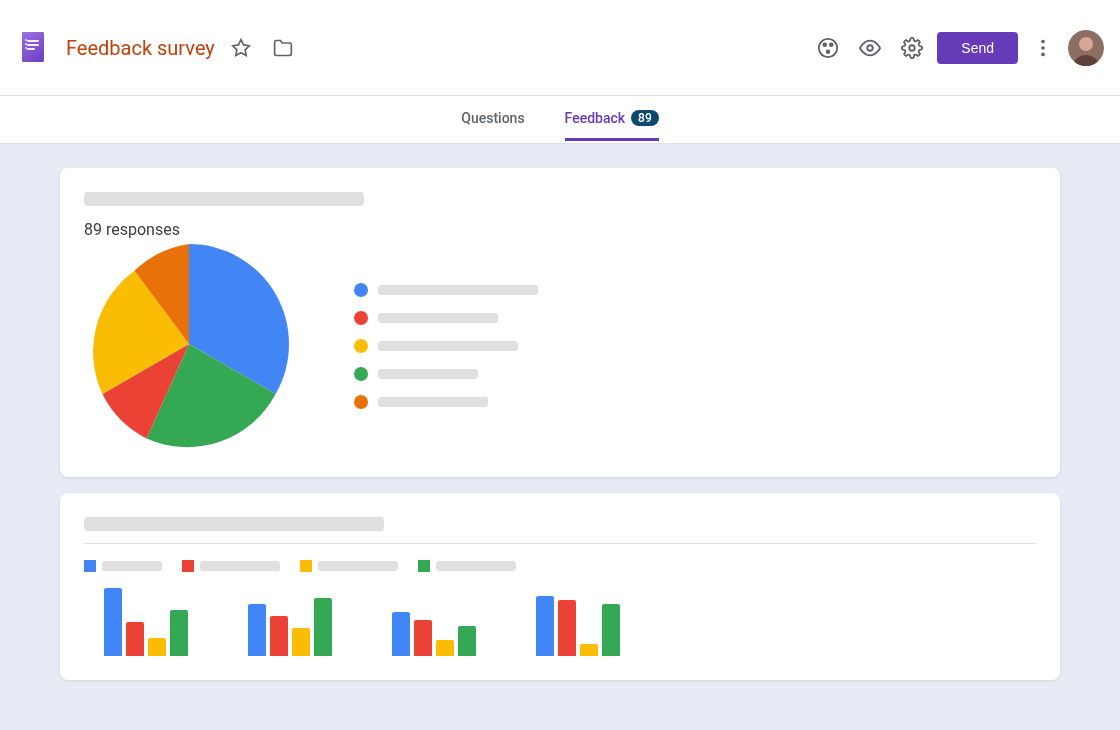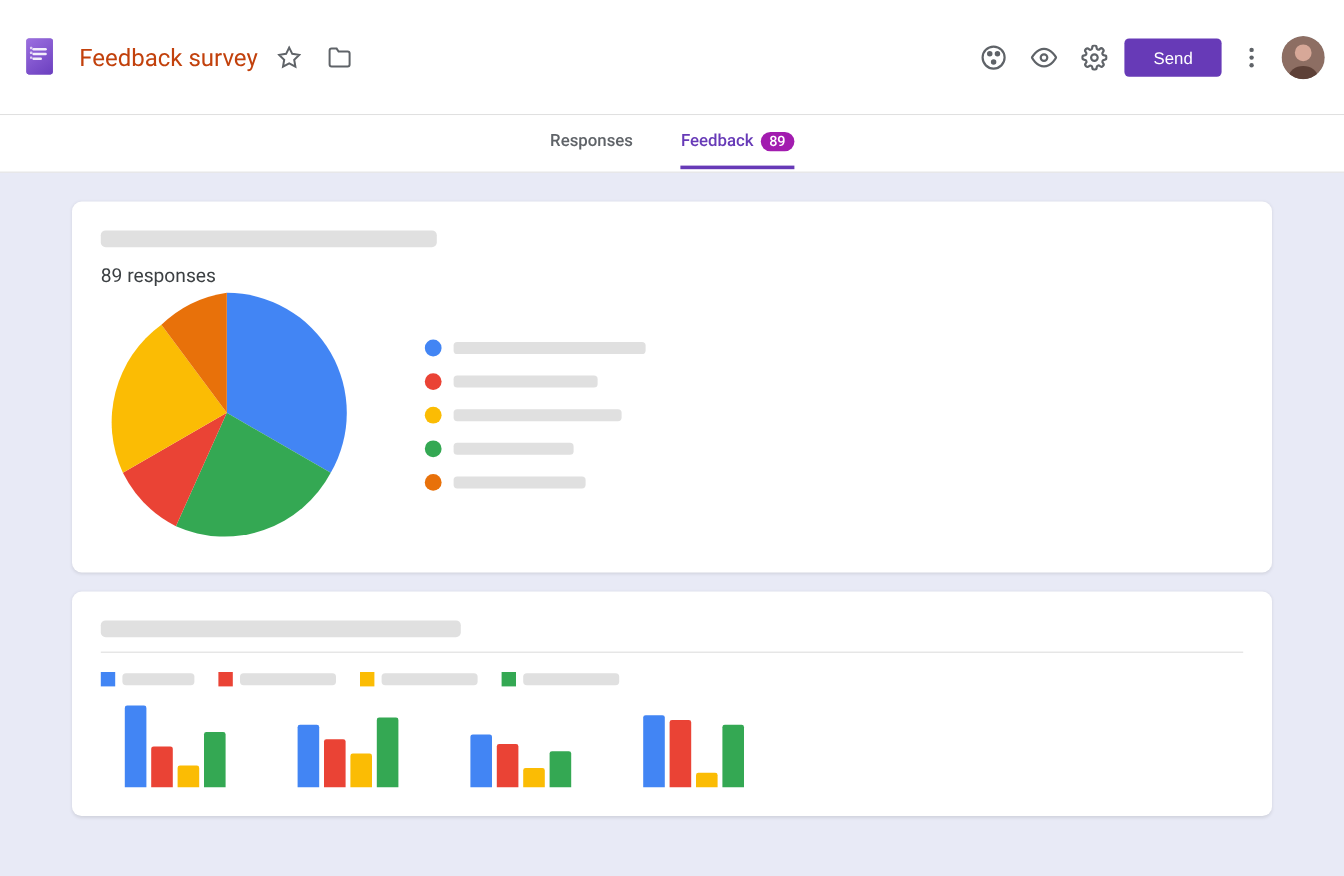--- a/index.html
+++ b/index.html
@@ -316,7 +316,7 @@
 
 <nav class="tabs">
   <div class="tab">
-    <span>Responses</span>
+    <span>Questions</span>
   </div>
   <div class="tab active">
     <span>Feedback</span>

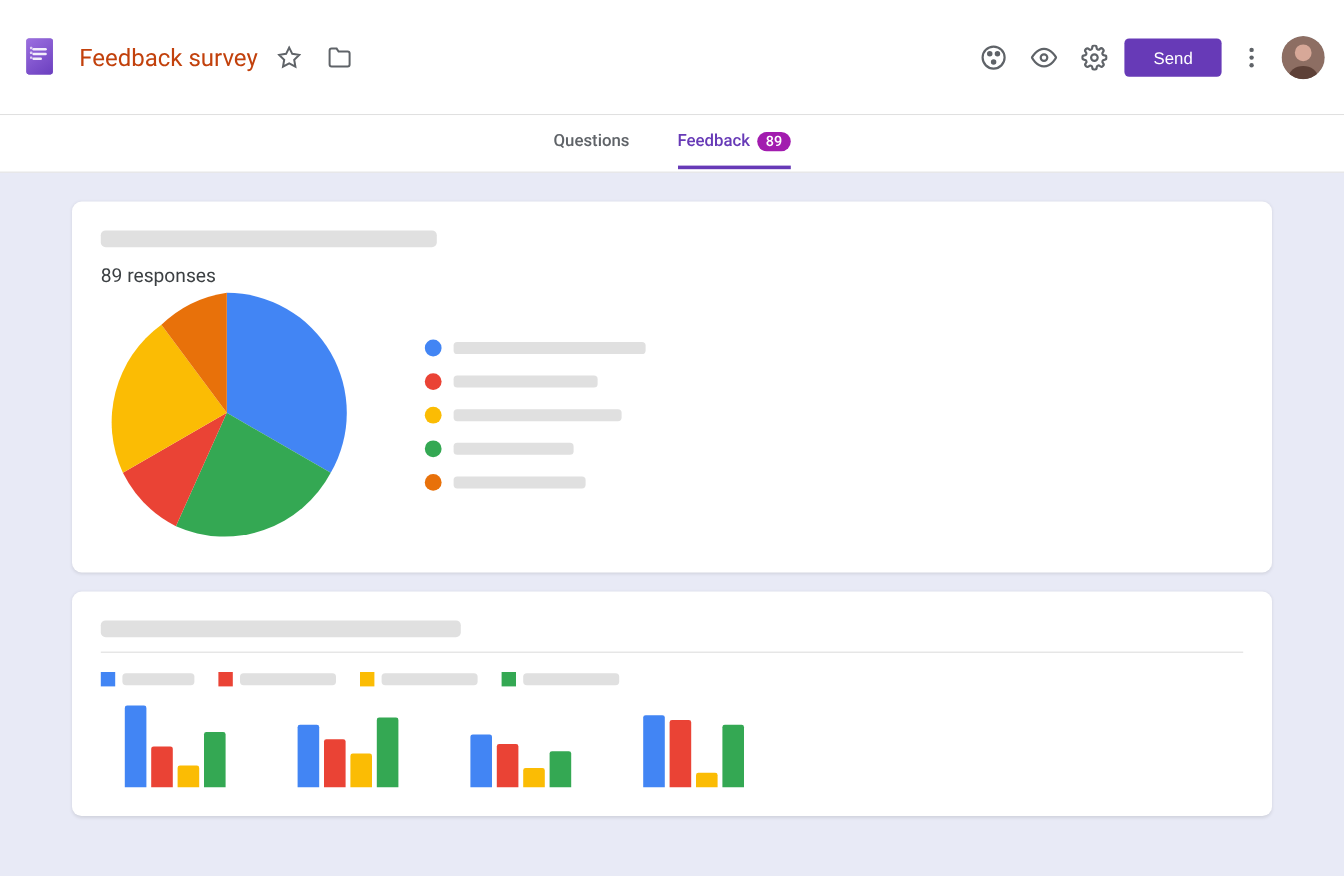--- a/index.html
+++ b/index.html
@@ -104,7 +104,7 @@
       border-bottom: 3px solid #673ab7;
     }
     .tab-badge {
-      background: #a21caf;
+      background: #0c4a6e;
       color: #fff;
       border-radius: 10px;
       padding: 1px 7px;

